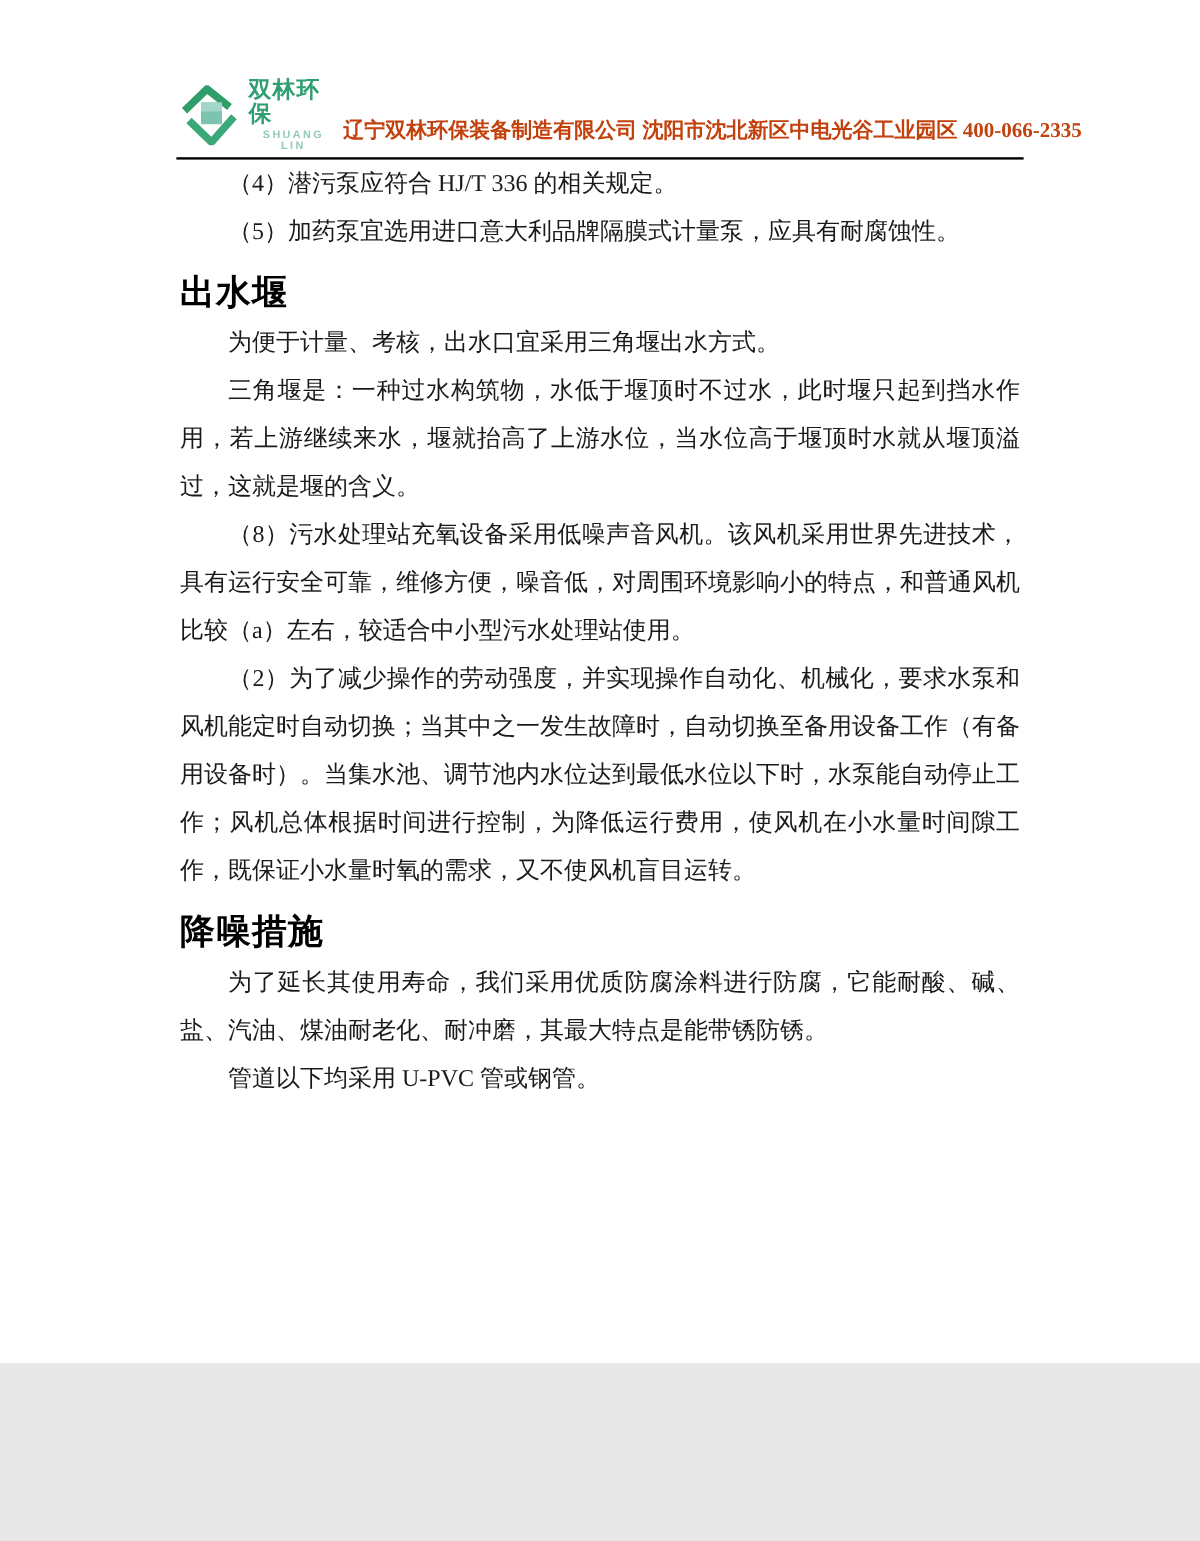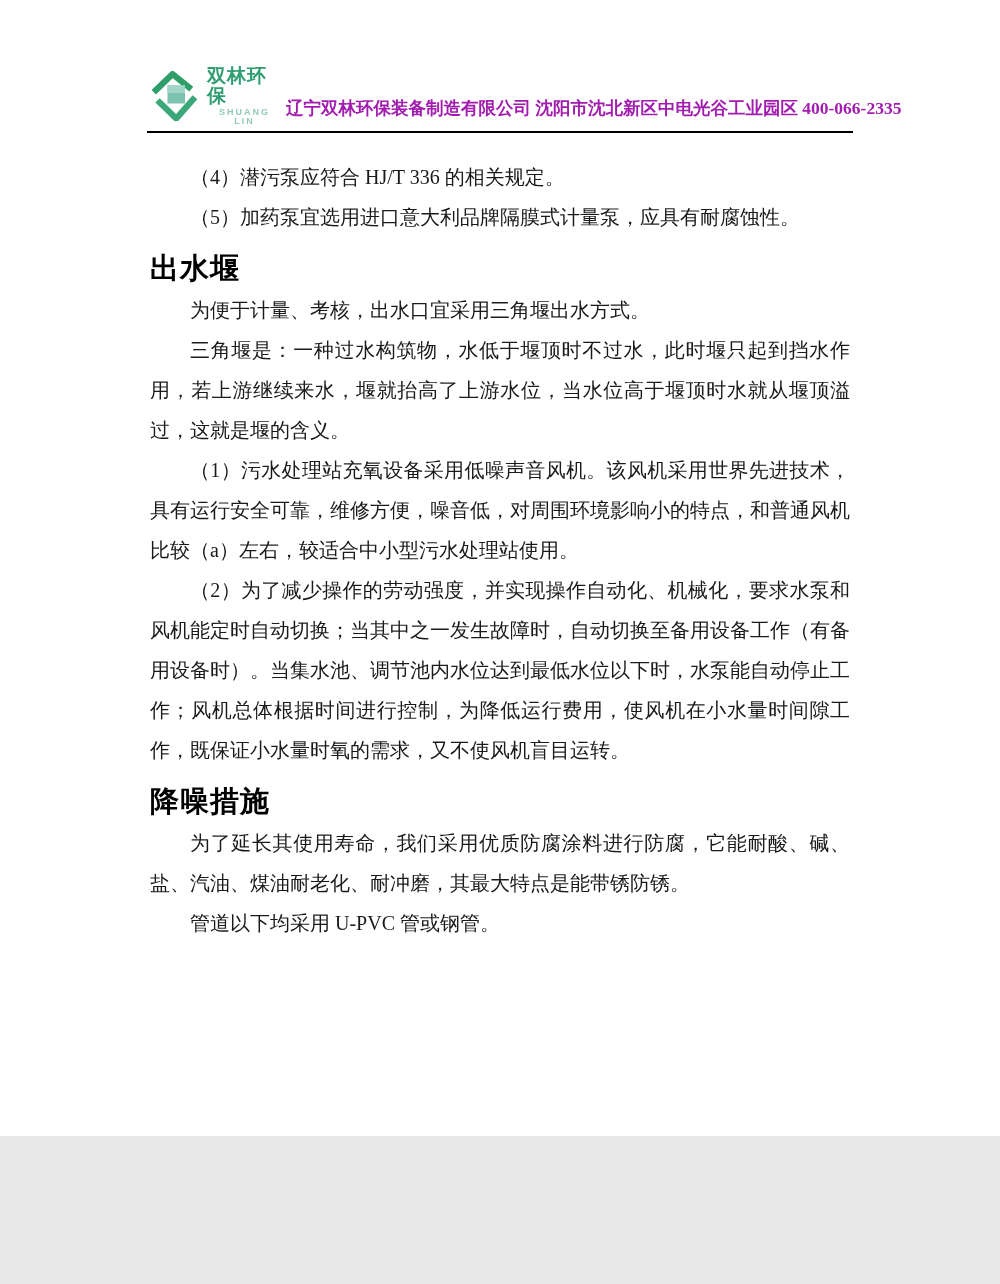--- a/index.html
+++ b/index.html
@@ -47,7 +47,7 @@
     font-family: "Liberation Serif", "DejaVu Serif", serif;
     font-size: 17.5px;
     font-weight: bold;
-    color: #a21caf;
+    color: #c2410c;
     white-space: nowrap;
     margin-left: 16px;
     padding-bottom: 7px;

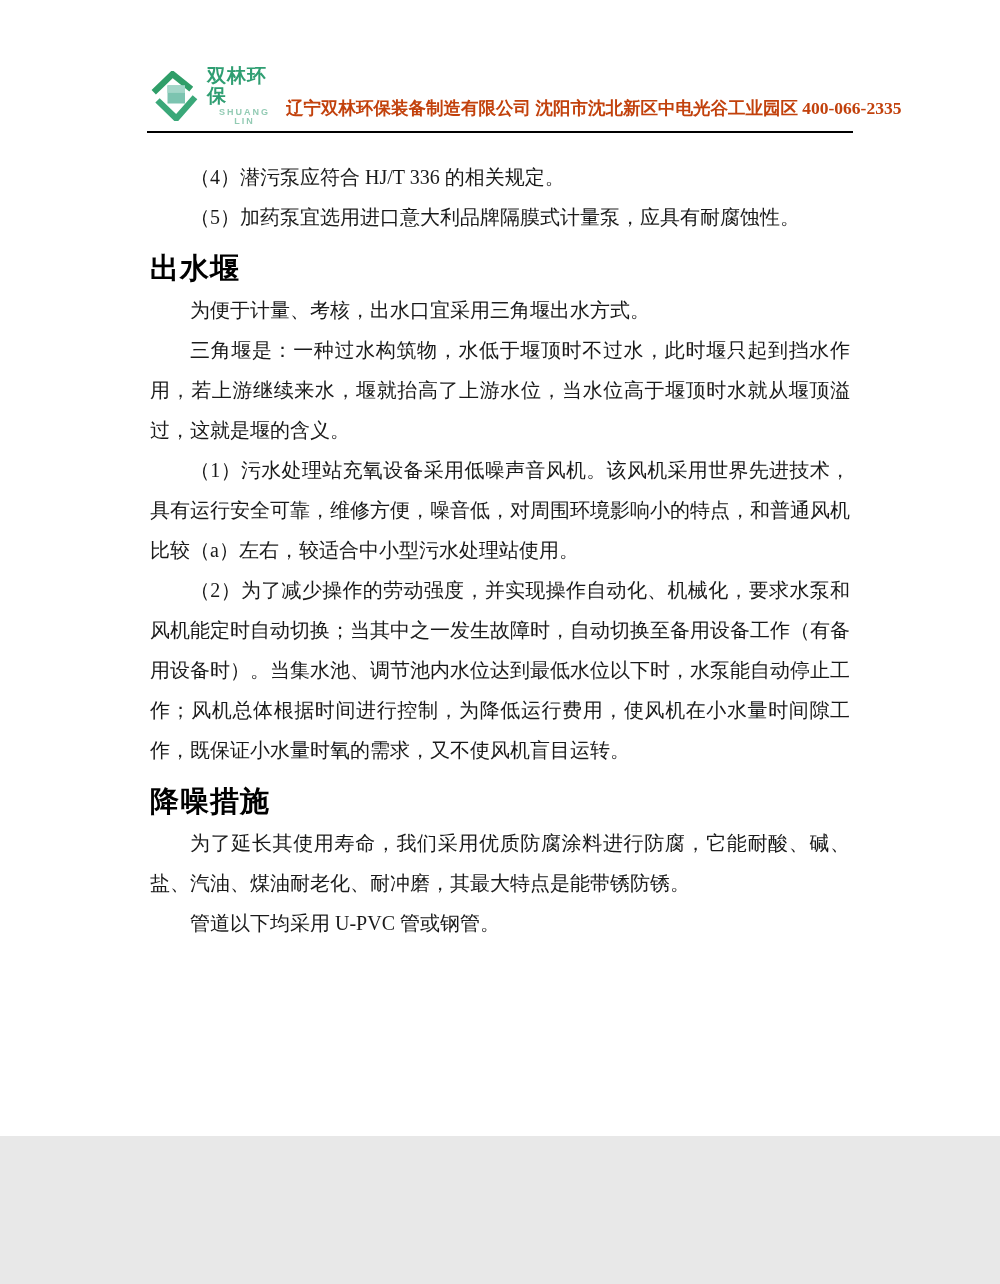--- a/index.html
+++ b/index.html
@@ -59,7 +59,7 @@
     margin: 4px -3px 0 -3px;
   }
   
-  .doc-body { padding-top: 24px; }
+  .doc-body { padding-top: 0; }
   .doc-body p {
     font-family: "Liberation Serif", "DejaVu Serif", serif;
     font-size: 20px;

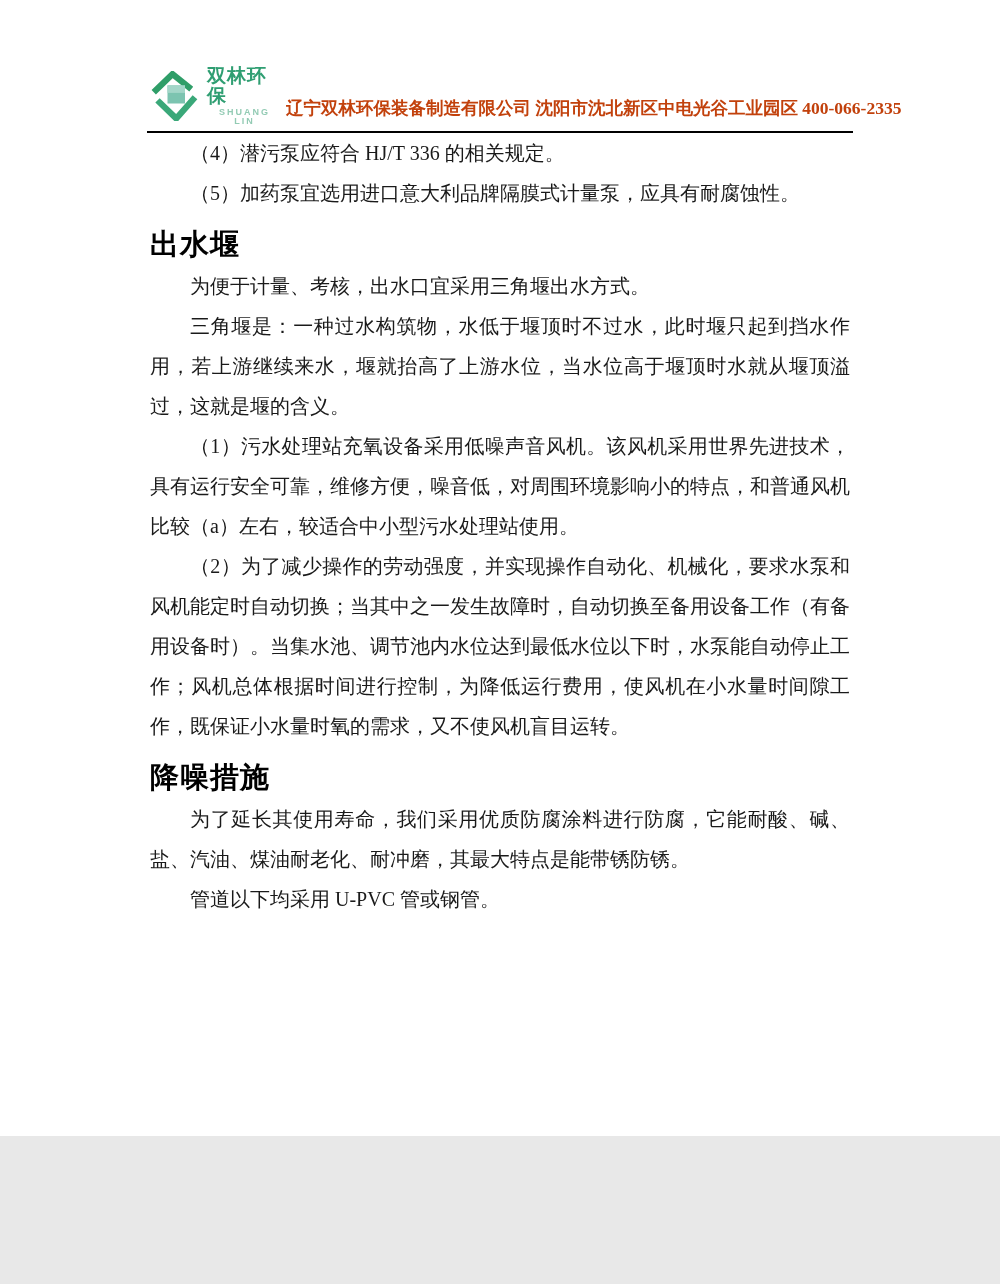--- a/index.html
+++ b/index.html
@@ -113,7 +113,7 @@
     <p>为便于计量、考核，出水口宜采用三角堰出水方式。</p>
     <p>三角堰是：一种过水构筑物，水低于堰顶时不过水，此时堰只起到挡水作用，若上游继续来水，堰就抬高了上游水位，当水位高于堰顶时水就从堰顶溢过，这就是堰的含义。</p>
 
-    <p>（1）污水处理站充氧设备采用低噪声音风机。该风机采用世界先进技术，具有运行安全可靠，维修方便，噪音低，对周围环境影响小的特点，和普通风机比较（a）左右，较适合中小型污水处理站使用。</p>
+    <p>（8）污水处理站充氧设备采用低噪声音风机。该风机采用世界先进技术，具有运行安全可靠，维修方便，噪音低，对周围环境影响小的特点，和普通风机比较（a）左右，较适合中小型污水处理站使用。</p>
     <p>（2）为了减少操作的劳动强度，并实现操作自动化、机械化，要求水泵和风机能定时自动切换；当其中之一发生故障时，自动切换至备用设备工作（有备用设备时）。当集水池、调节池内水位达到最低水位以下时，水泵能自动停止工作；风机总体根据时间进行控制，为降低运行费用，使风机在小水量时间隙工作，既保证小水量时氧的需求，又不使风机盲目运转。</p>
 
     <h2>降噪措施</h2>

